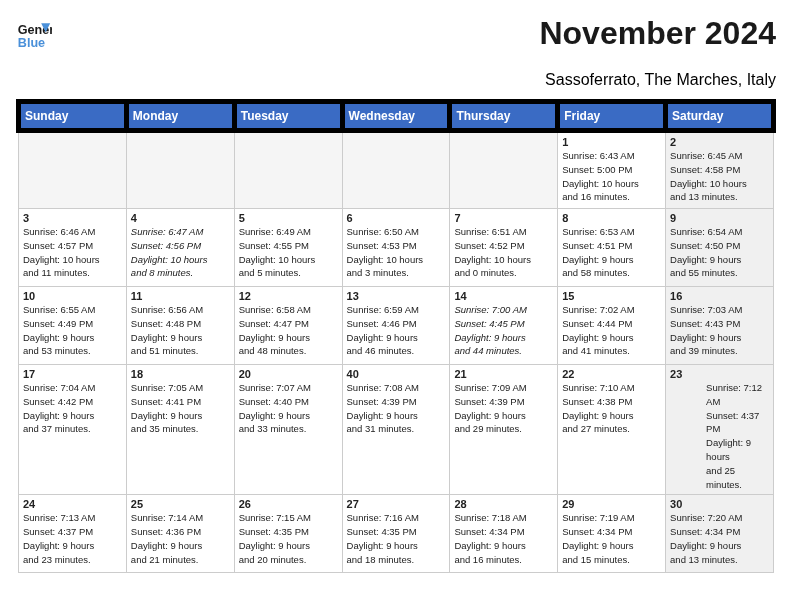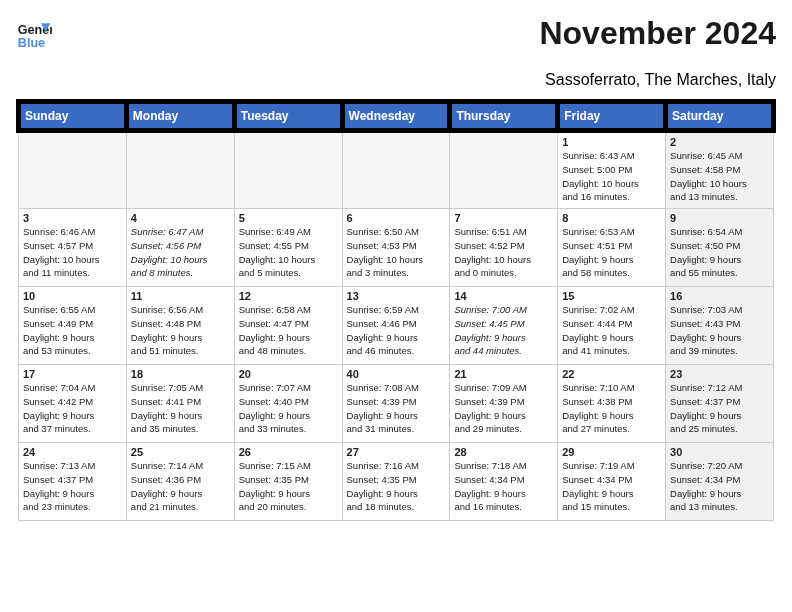--- a/index.html
+++ b/index.html
@@ -281,7 +281,7 @@
           </td>
           <td class="shaded">
             <span class="day-num">23</span>
-            <div class="day-info" style="white-space: pre-line;">Sunrise: 7:12 AM
+            <div class="day-info" style="white-space: pre-line; margin-left: 36px;">Sunrise: 7:12 AM
 Sunset: 4:37 PM
 Daylight: 9 hours
 and 25 minutes.</div>

